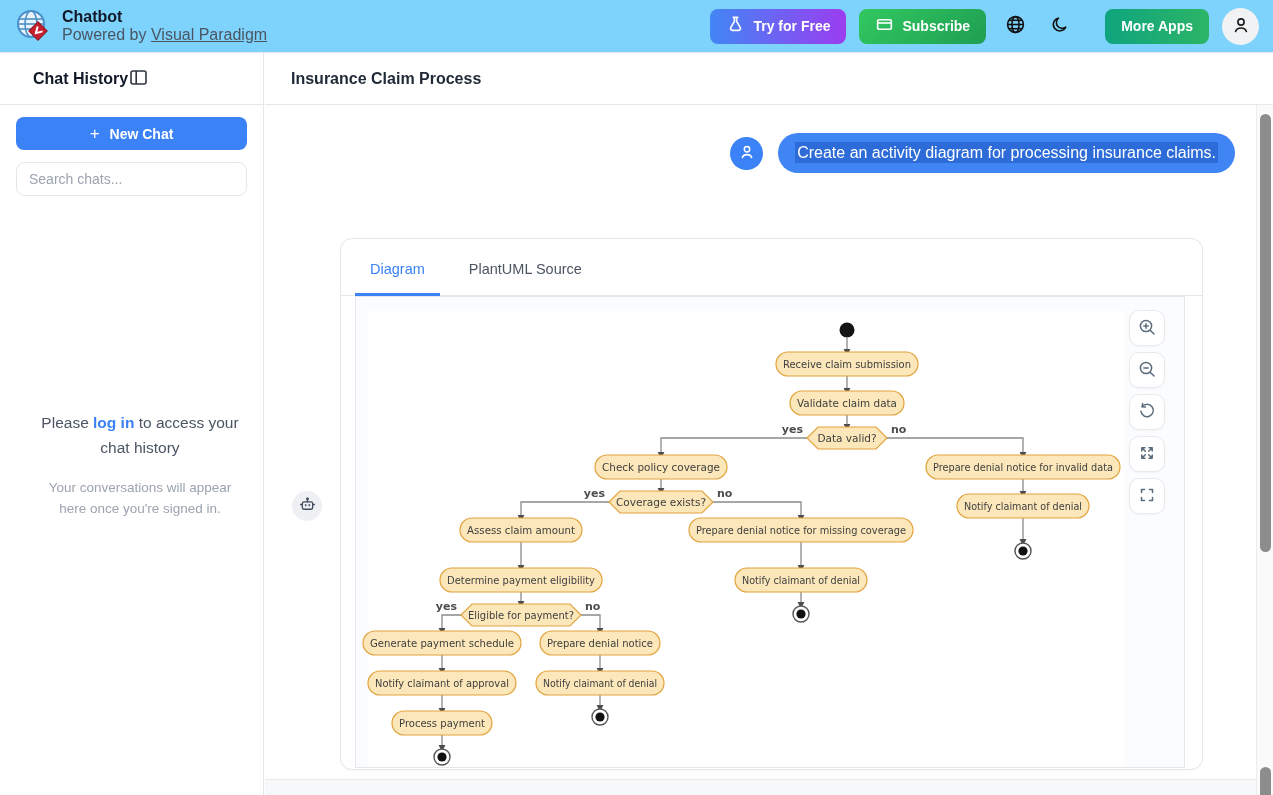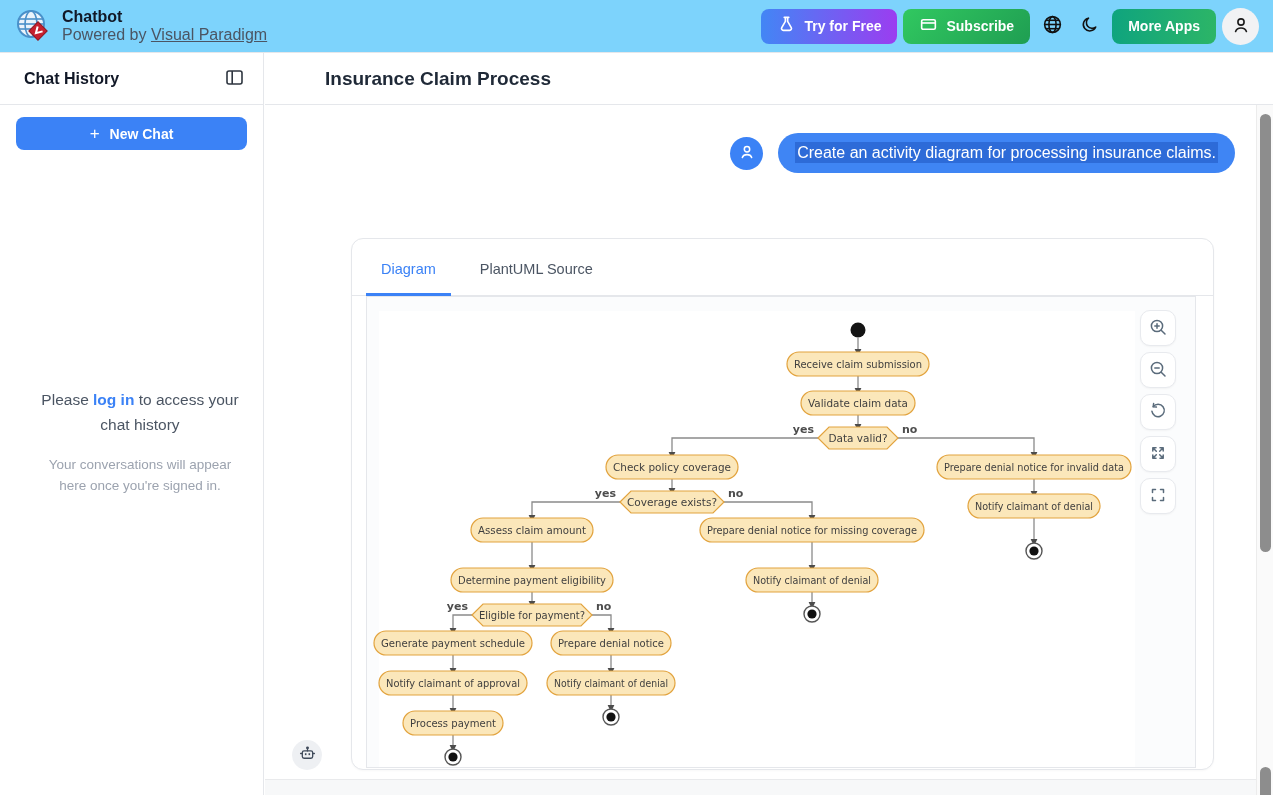--- a/index.html
+++ b/index.html
@@ -13,7 +13,7 @@
   .brand-title { font-size:16px; font-weight:700; color:#111827; line-height:1.15; }
   .brand-sub { font-size:16px; color:#4b5563; }
   .brand-sub a { color:#4b5563; text-decoration:underline; cursor:pointer; }
-  .header-right { margin-left:auto; display:flex; align-items:center; gap:6px; }
+  .header-right { margin-left:auto; display:flex; align-items:center; gap:13px; }
   .pill-btn { display:flex; align-items:center; gap:8px; height:35px; padding:0 16px; border:none;
     border-radius:8px; color:#fff; font-size:14px; font-weight:700; cursor:pointer;
     font-family:inherit; }

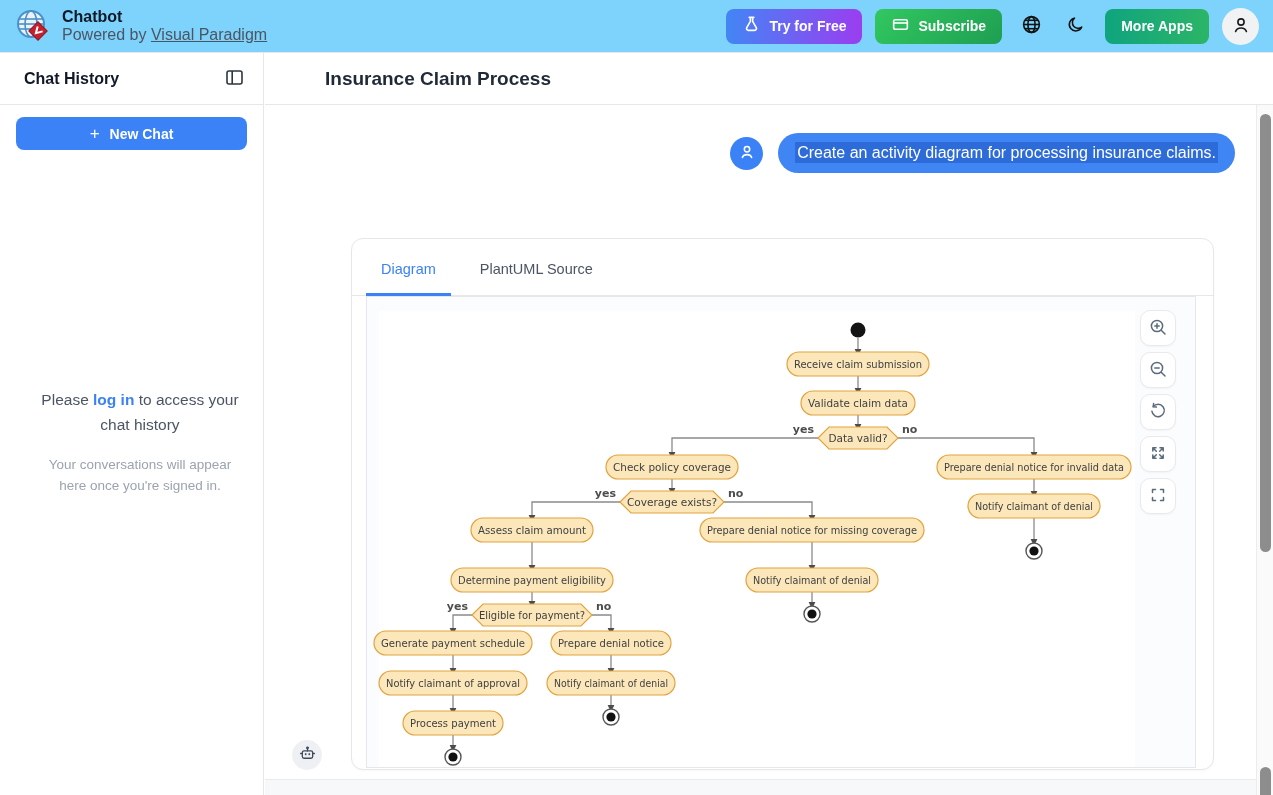--- a/index.html
+++ b/index.html
@@ -19,7 +19,7 @@
     font-family:inherit; }
   .btn-try { background:linear-gradient(90deg,#4286f5,#9b3df0); }
   .btn-sub { background:linear-gradient(135deg,#31c860,#1f9e52); }
-  .btn-apps { background:linear-gradient(90deg,#0fa47e,#2cb567); }
+  .btn-apps { background:linear-gradient(90deg,#0fa47e,#2cb567);margin-left:16px; }
   .icon-btn { background:none; border:none; width:32px; height:32px; display:flex; align-items:center;
     justify-content:center; cursor:pointer; }
   .avatar-btn { width:37px; height:37px; border-radius:50%; background:#f1f2f4; border:none;

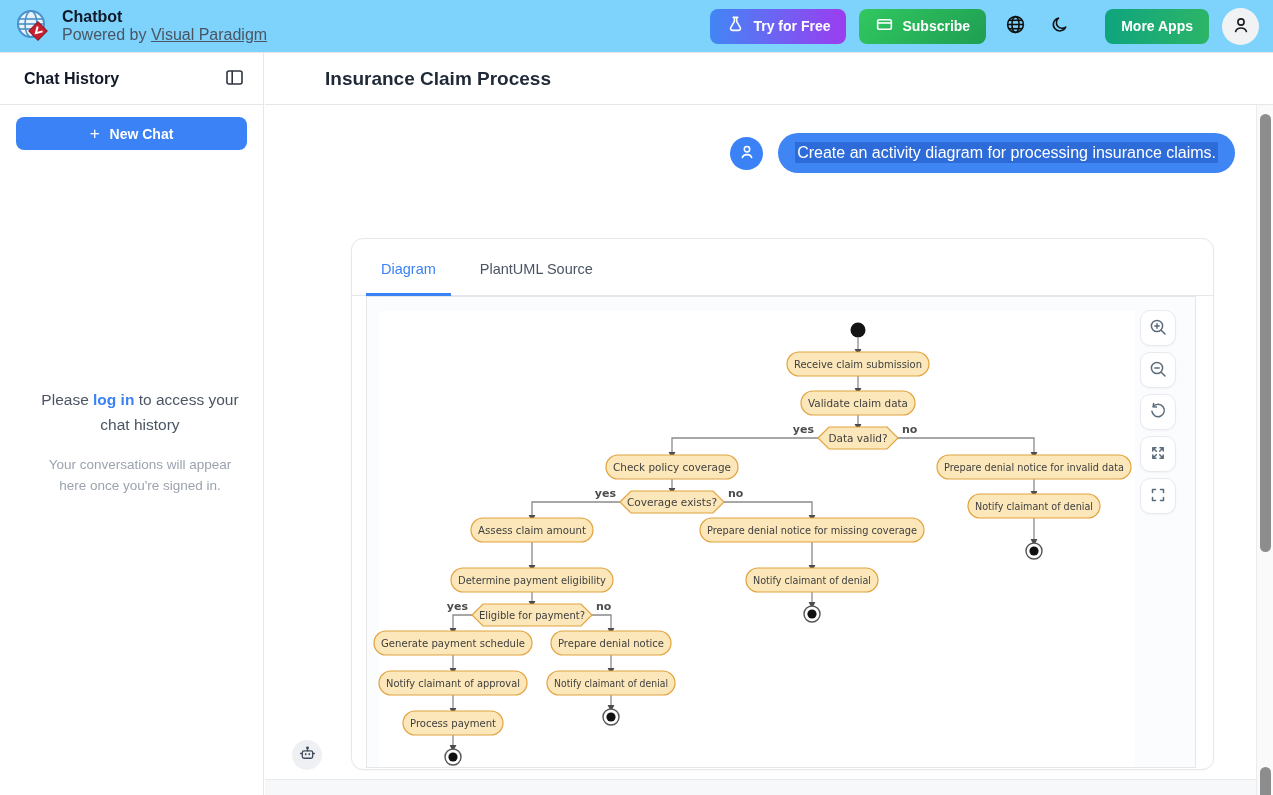--- a/index.html
+++ b/index.html
@@ -29,7 +29,7 @@
   .sidebar { position:absolute; top:53px; left:0; width:264px; bottom:0; background:#fff;
     border-right:1px solid #e5e7eb; display:flex; flex-direction:column; }
   .sidebar-header { height:52px; border-bottom:1px solid #e5e7eb; display:flex; align-items:center;
-    justify-content:space-between; padding:0 18px 0 24px; flex:0 0 auto; }
+    padding:0 18px 0 33px; flex:0 0 auto; }
   .sidebar-title { font-size:16px; font-weight:700; color:#111827; }
   .collapse-btn { background:none; border:none; cursor:pointer; display:flex; }
   .new-chat-btn { margin:12px 16px 0 16px; height:33px; background:var(--accent-blue,#4a7df6); color:#fff;

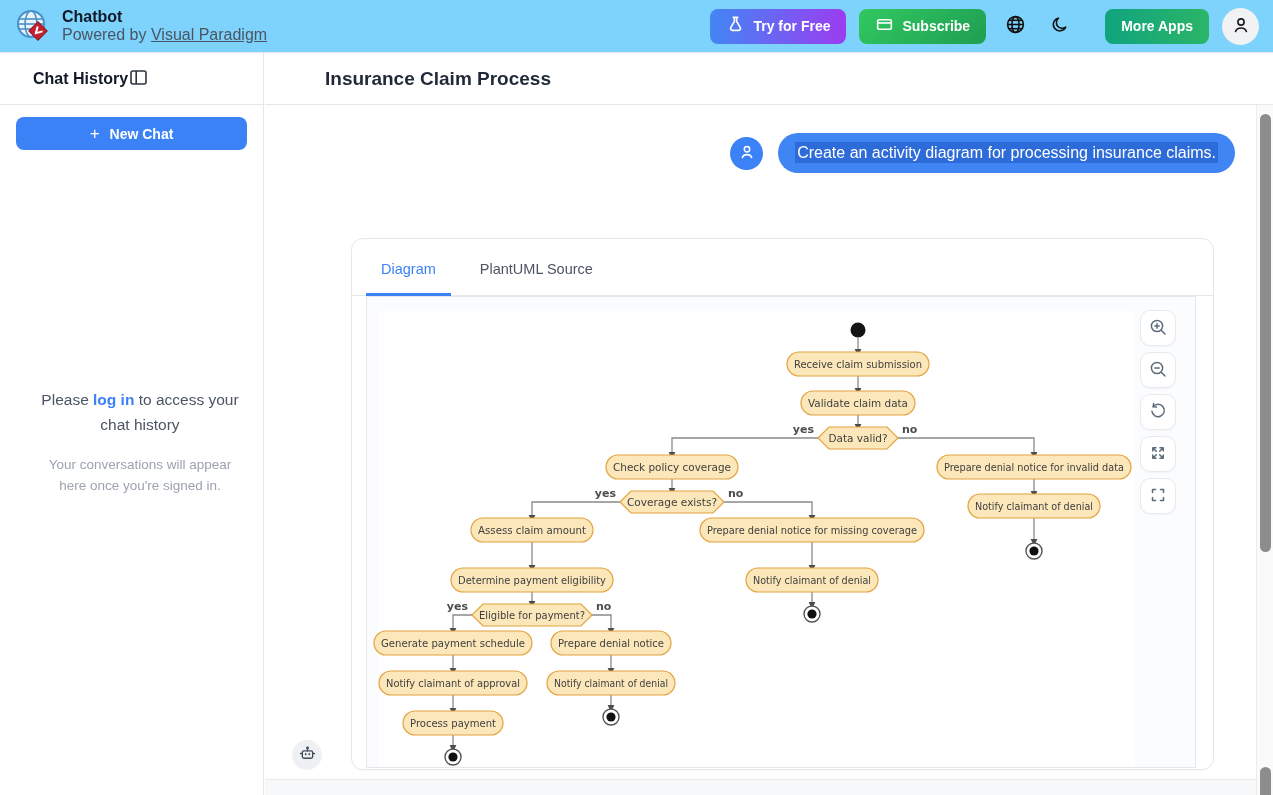--- a/index.html
+++ b/index.html
@@ -49,7 +49,7 @@
   .main { position:absolute; top:53px; left:265px; right:0; bottom:0; background:#fff; }
   .main-header { height:52px; border-bottom:1px solid #e5e7eb; display:flex; align-items:center;
     padding:0 26px; }
-  .main-title { font-size:19px; font-weight:700; color:#1f2937;margin-left:34px; }
+  .main-title { font-size:16px; font-weight:700; color:#1f2937; }
   .conversation { position:absolute; top:52px; left:0; right:0; bottom:0; overflow:hidden; }
 
   .user-row { display:flex; justify-content:flex-end; align-items:flex-start; gap:15px;

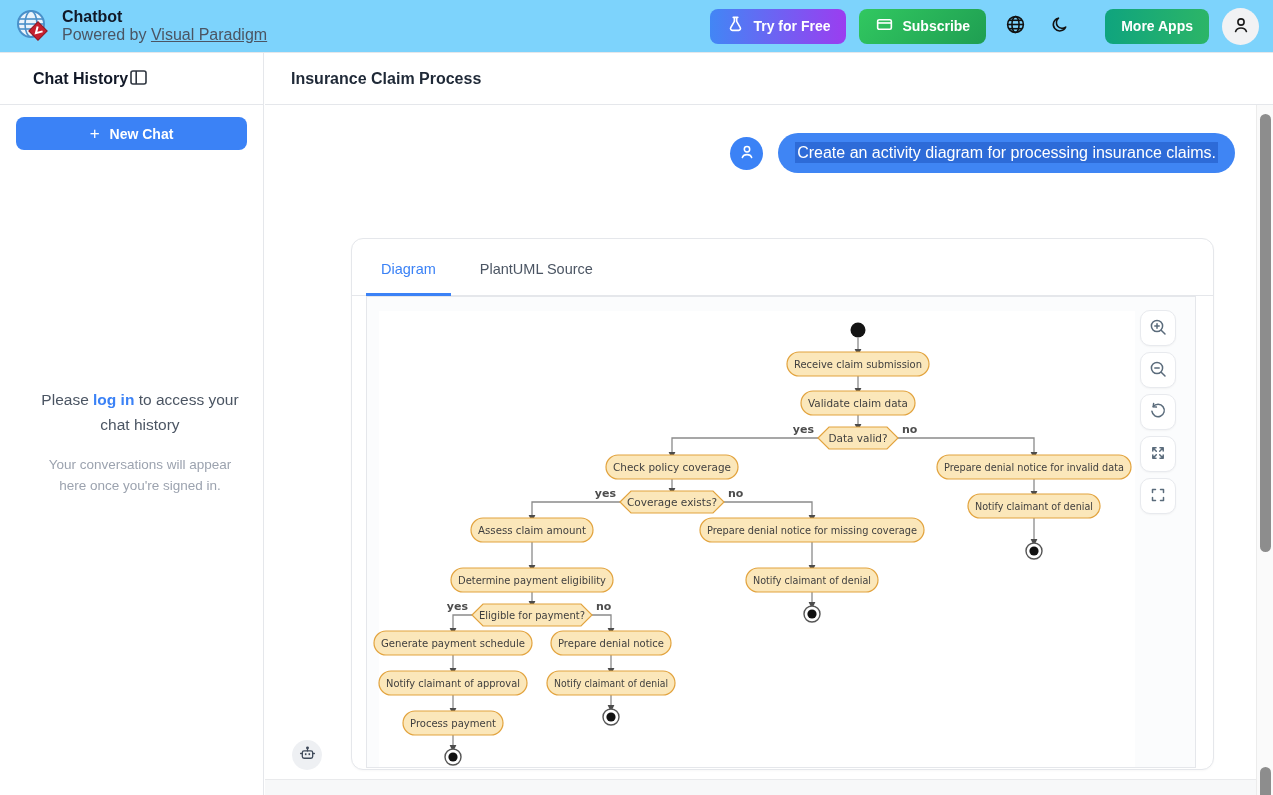--- a/index.html
+++ b/index.html
@@ -179,6 +179,7 @@
     <span class="new-chat-plus">+</span>
     <span>New Chat</span>
   </button>
+  <input class="search-input" type="text" placeholder="Search chats..." style="">
   <div class="sidebar-empty">
     <div class="login-line"><span>Please </span><a class="login-link">log in</a><span> to access your chat history</span></div>
     <div class="login-note">Your conversations will appear here once you're signed in.</div>

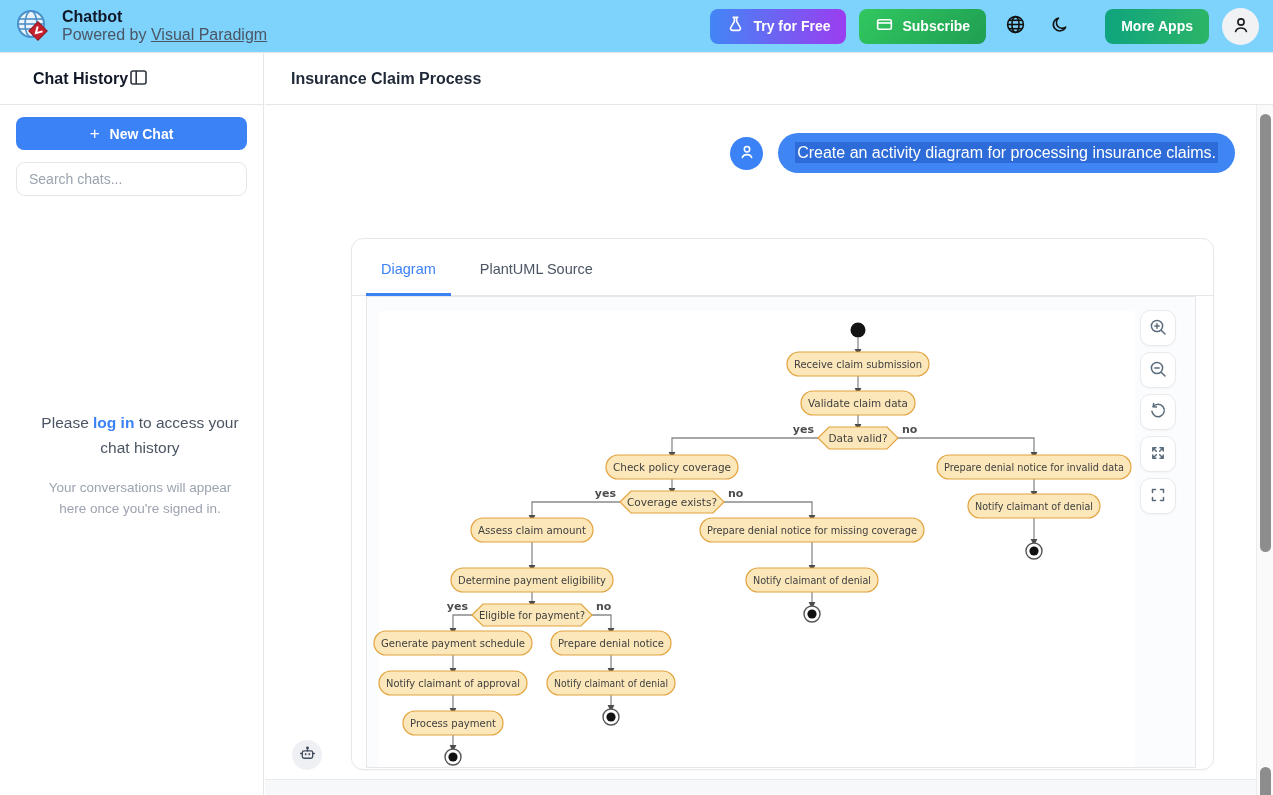--- a/index.html
+++ b/index.html
@@ -60,7 +60,7 @@
     max-width:640px; }
   .msg-selected { color:#fff; font-size:16px; background:#2d6bd8; box-shadow:0 0 0 2px #2d6bd8; }
 
-  .bot-row { display:flex; align-items:flex-end; margin:65px 0 0 27px;gap:11px; }
+  .bot-row { display:flex; align-items:center; margin:65px 0 0 27px; }
   .bot-avatar { width:30px; height:30px; border-radius:50%; background:#eef0f3; display:flex;
     align-items:center; justify-content:center; flex:0 0 auto; margin-top:4px; }
   .answer-card { margin-left:18px; width:863px; height:532px; background:#fff;

